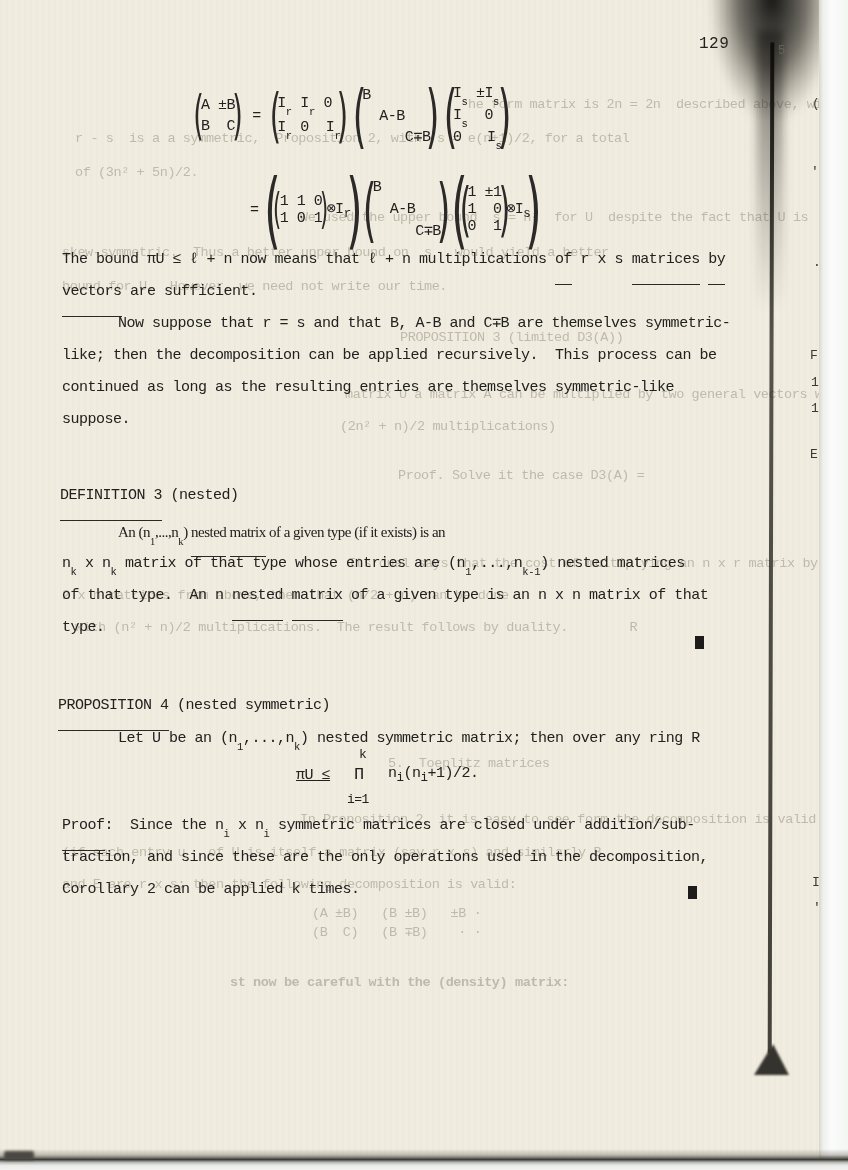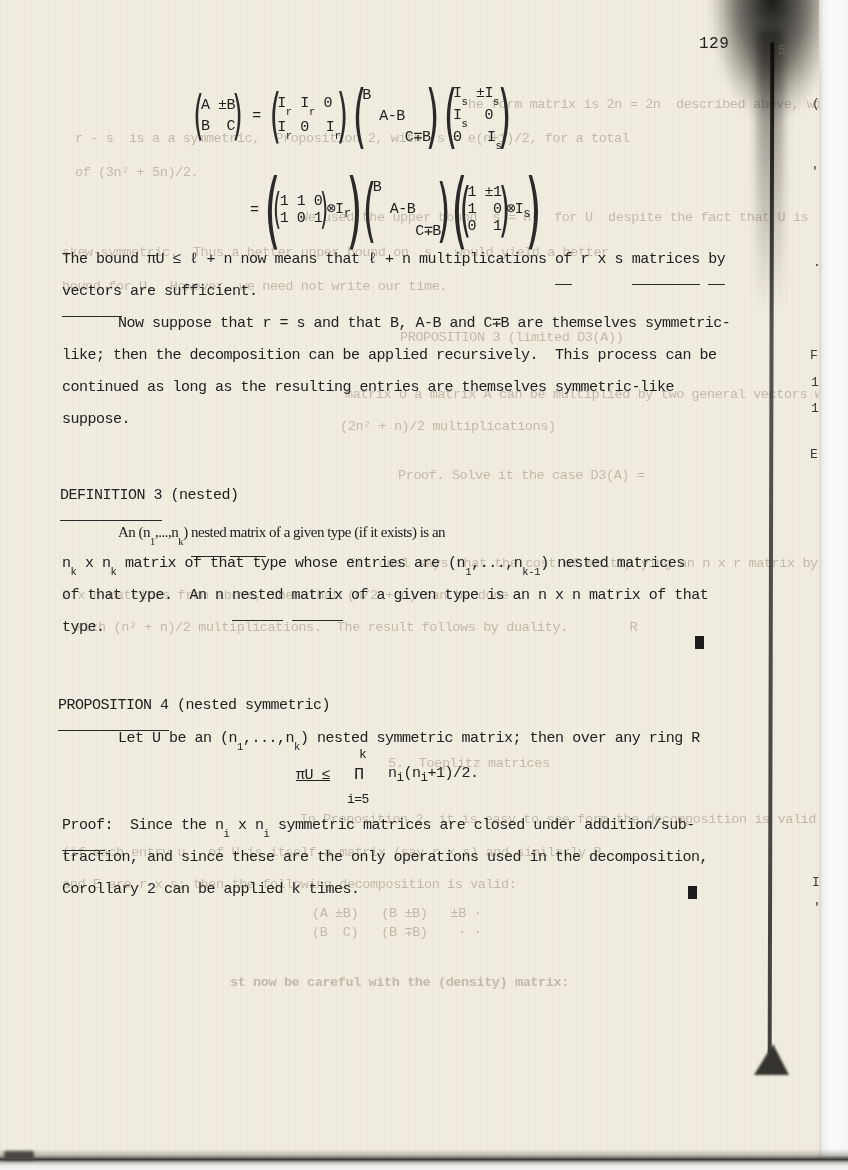--- a/index.html
+++ b/index.html
@@ -199,7 +199,7 @@
 <div class="fm" style="left:296px;top:767px;text-decoration:underline;">πU ≤</div>
 <div class="fm fm-lim" style="left:359px;top:747px;">k</div>
 <div class="fm fm-pi" style="left:354px;top:765px;">Π</div>
-<div class="fm fm-lim" style="left:347px;top:792px;">i=5</div>
+<div class="fm fm-lim" style="left:347px;top:792px;">i=1</div>
 <div class="fm" style="left:388px;top:765px;">n<sub>i</sub>(n<sub>i</sub>+1)/2.</div>
 
 <div class="txt" style="left:62px;top:816px;"><span class="u">Proof</span>:  Since the n<sub>i</sub> x n<sub>i</sub> symmetric matrices are closed under addition/sub-</div>

